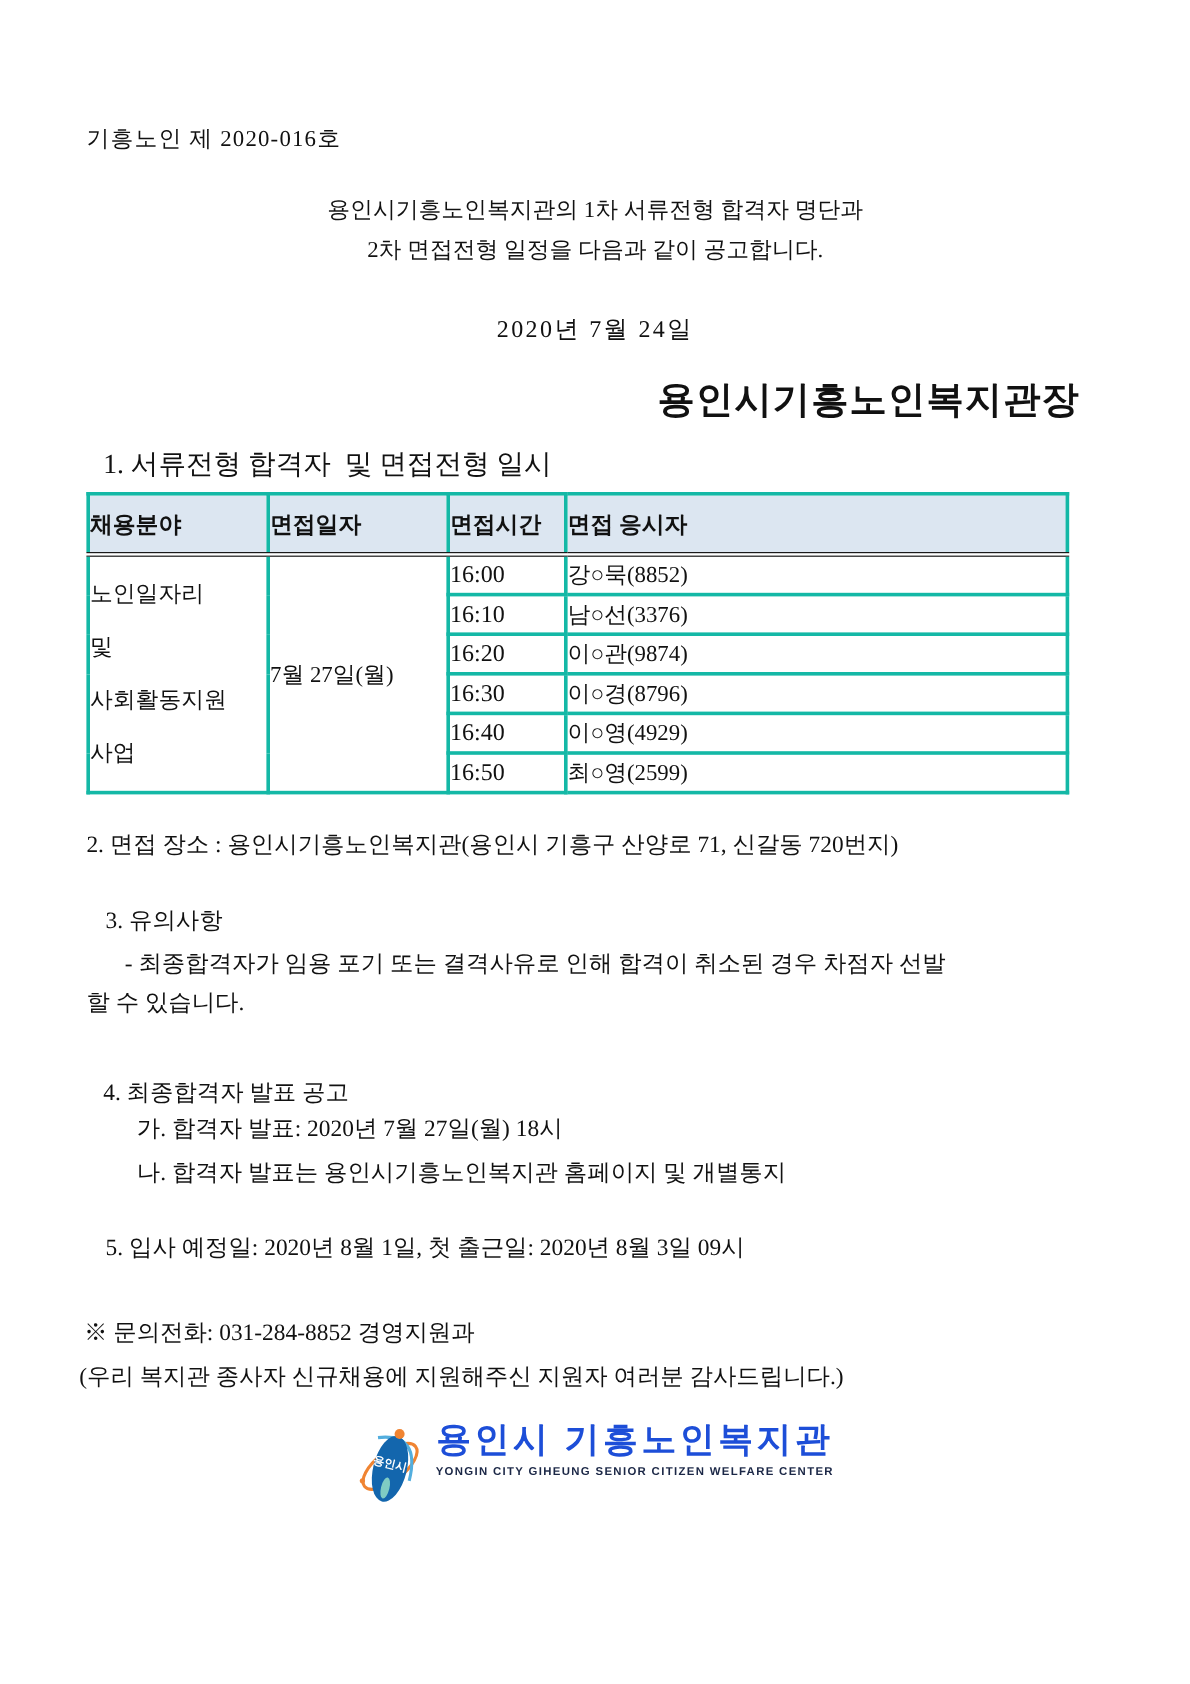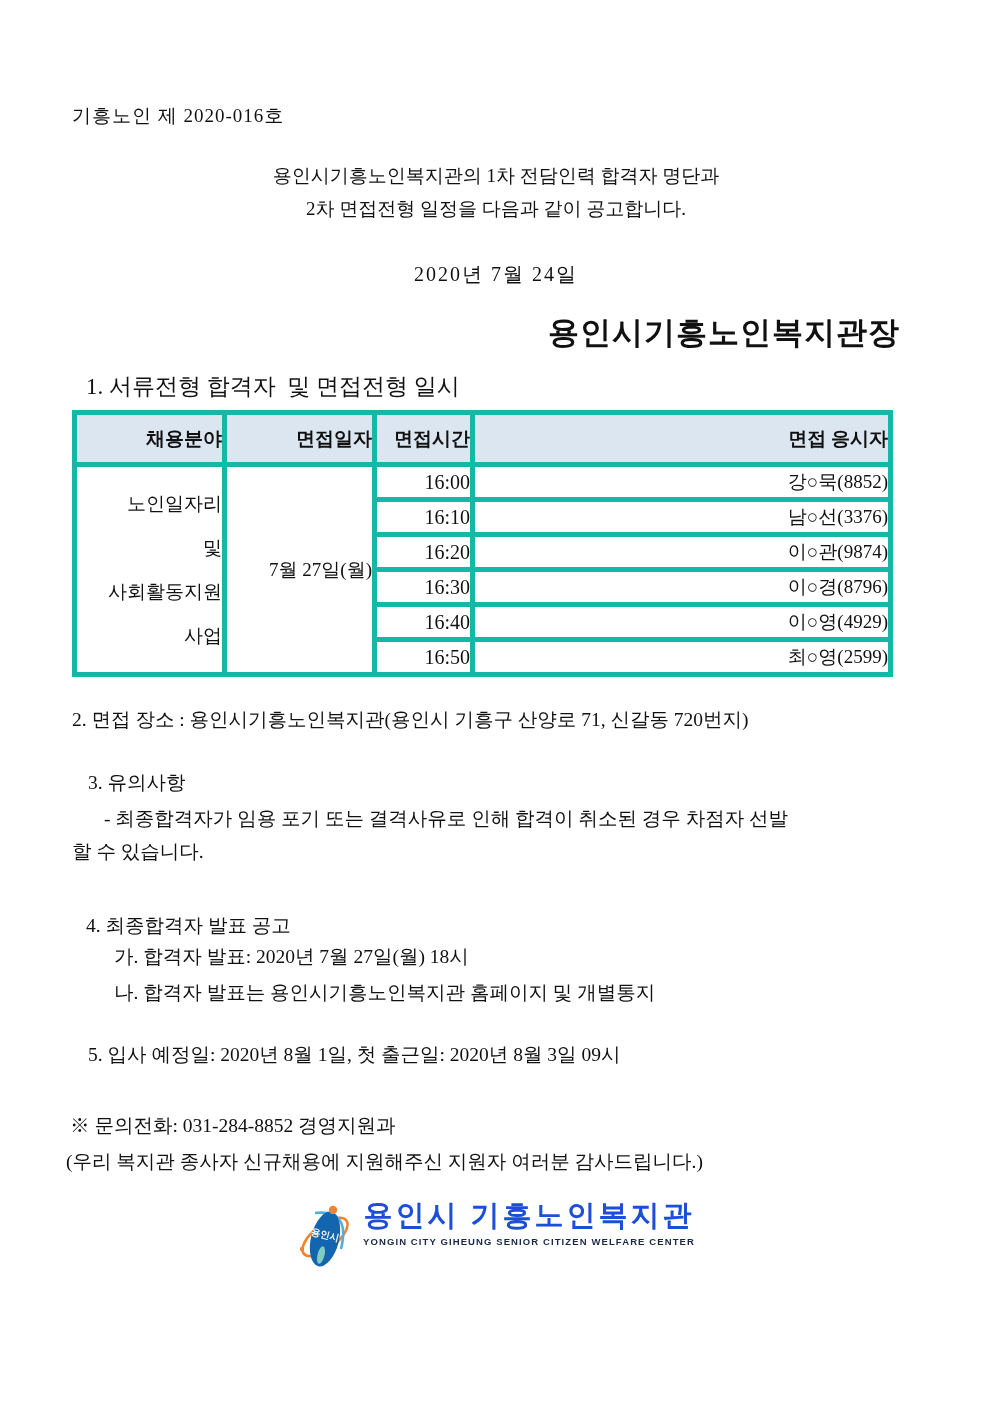--- a/index.html
+++ b/index.html
@@ -133,7 +133,7 @@
 
 
   <div class="subtitle">
-    <div>용인시기흥노인복지관의 1차 전담인력 합격자 명단과</div>
+    <div>용인시기흥노인복지관의 1차 서류전형 합격자 명단과</div>
     <div>2차 면접전형 일정을 다음과 같이 공고합니다.</div>
   </div>
 

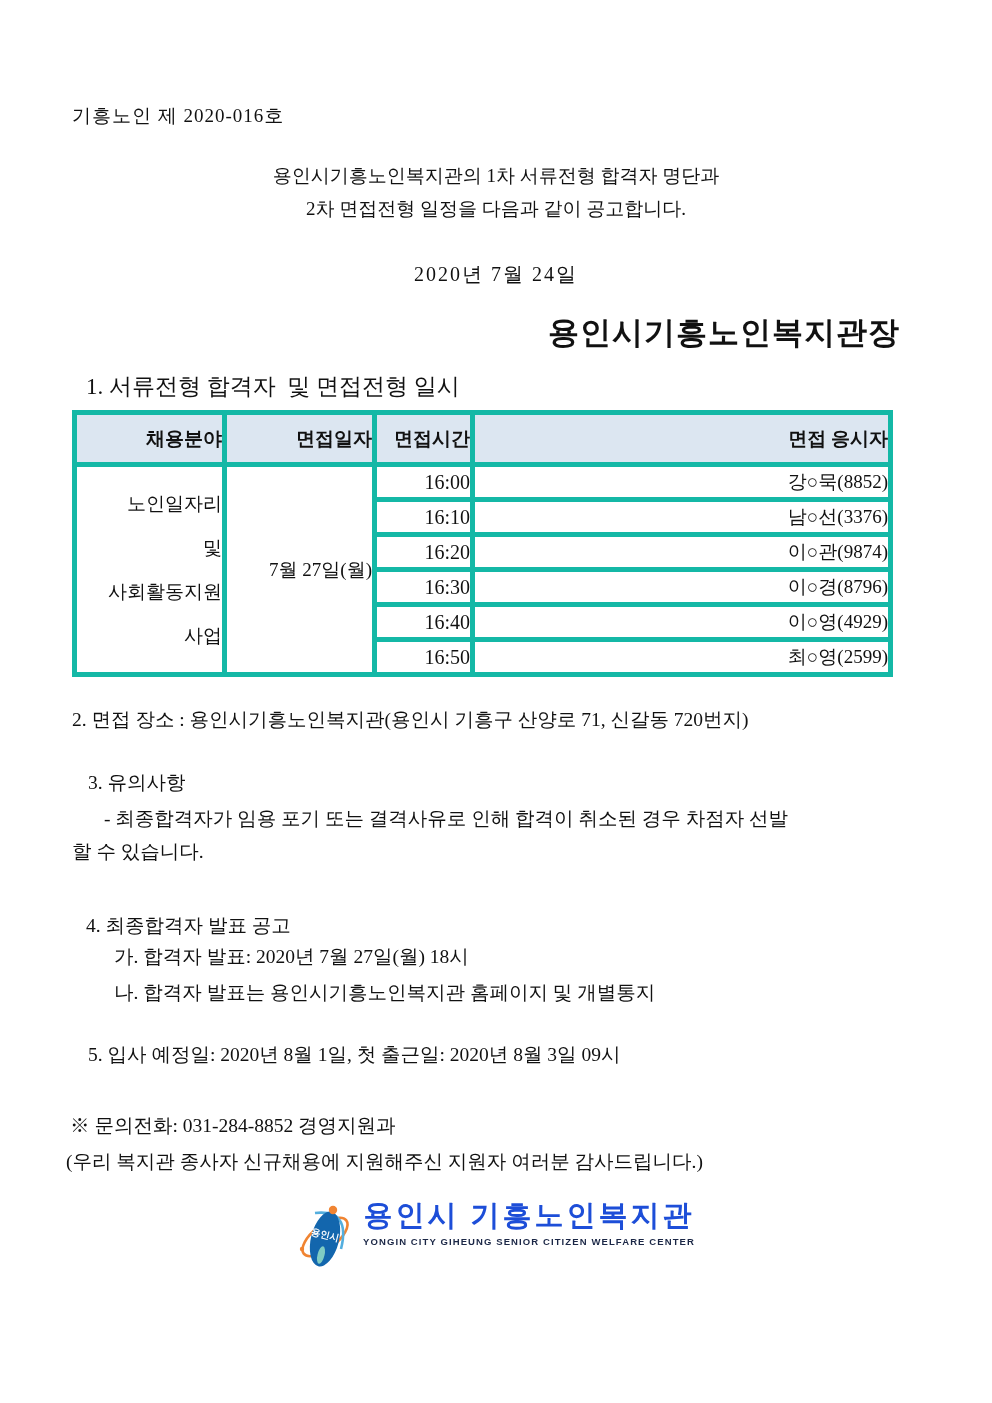--- a/index.html
+++ b/index.html
@@ -61,8 +61,8 @@
     font-size: 19px;
   }
   table.interview th, table.interview td {
-    border: 5px solid #14b8a6;
-    text-align: right;
+    border: 3px solid #14b8a6;
+    text-align: left;
     vertical-align: middle;
     padding: 0;
     overflow: hidden;

